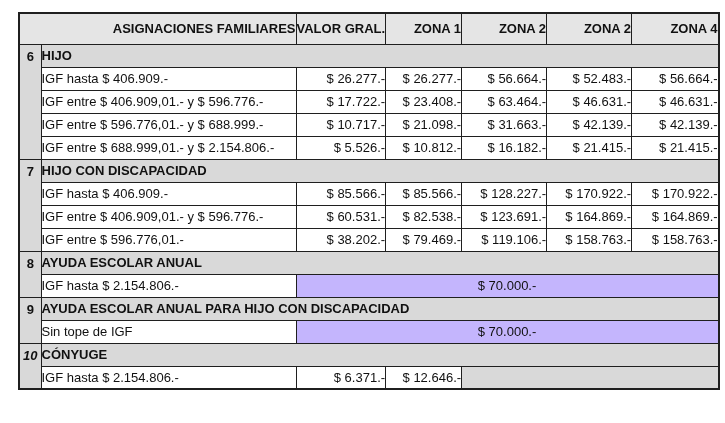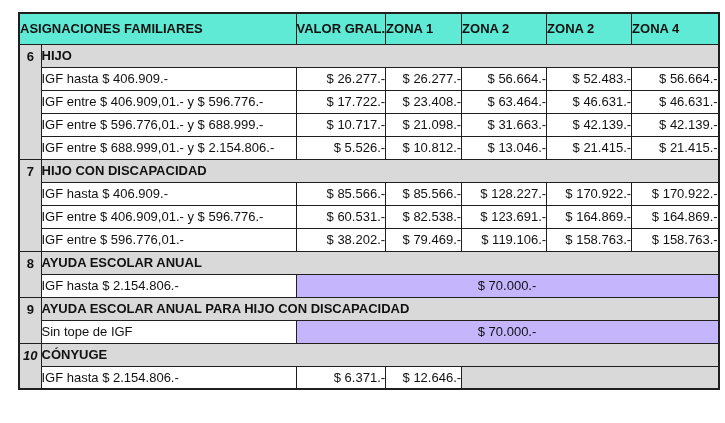--- a/index.html
+++ b/index.html
@@ -37,9 +37,9 @@
   thead tr { height: 31px; }
   tbody tr { height: 23px; }
   thead td {
-    background: #5eead4;
+    background: #e5e5e5;
     font-weight: bold;
-    text-align: left;
+    text-align: right;
     vertical-align: middle;
     line-height: 1.22;
     white-space: pre-line;

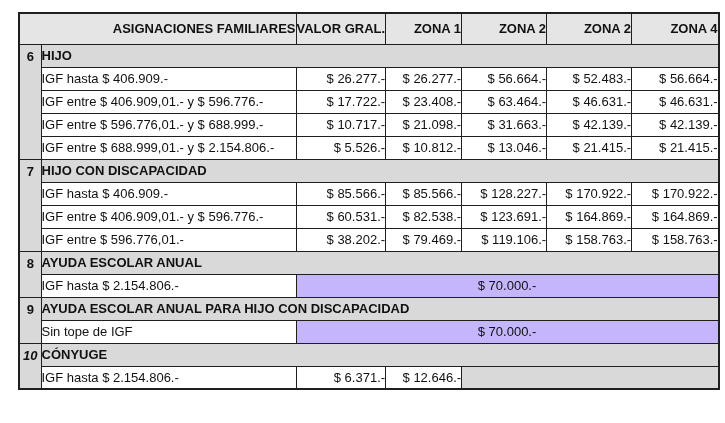--- a/index.html
+++ b/index.html
@@ -148,7 +148,7 @@
             <td class="desc">IGF entre $ 688.999,01.- y $ 2.154.806.-</td>
             <td class="val">$ 5.526.-</td>
             <td class="val">$ 10.812.-</td>
-            <td class="val">$ 13.046.-</td>
+            <td class="val">$ 16.182.-</td>
             <td class="val">$ 21.415.-</td>
             <td class="val">$ 21.415.-</td>
           </tr>

